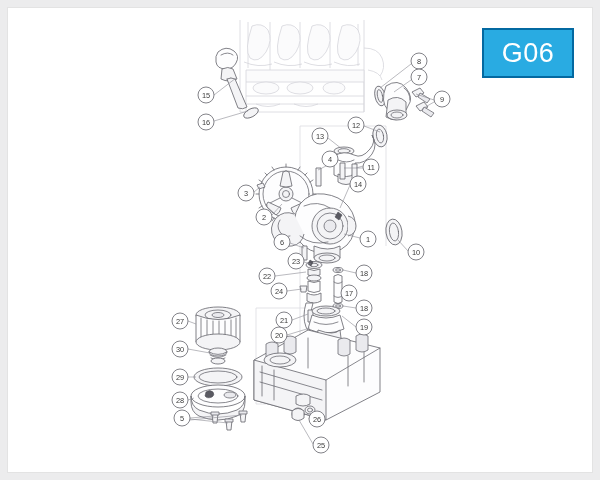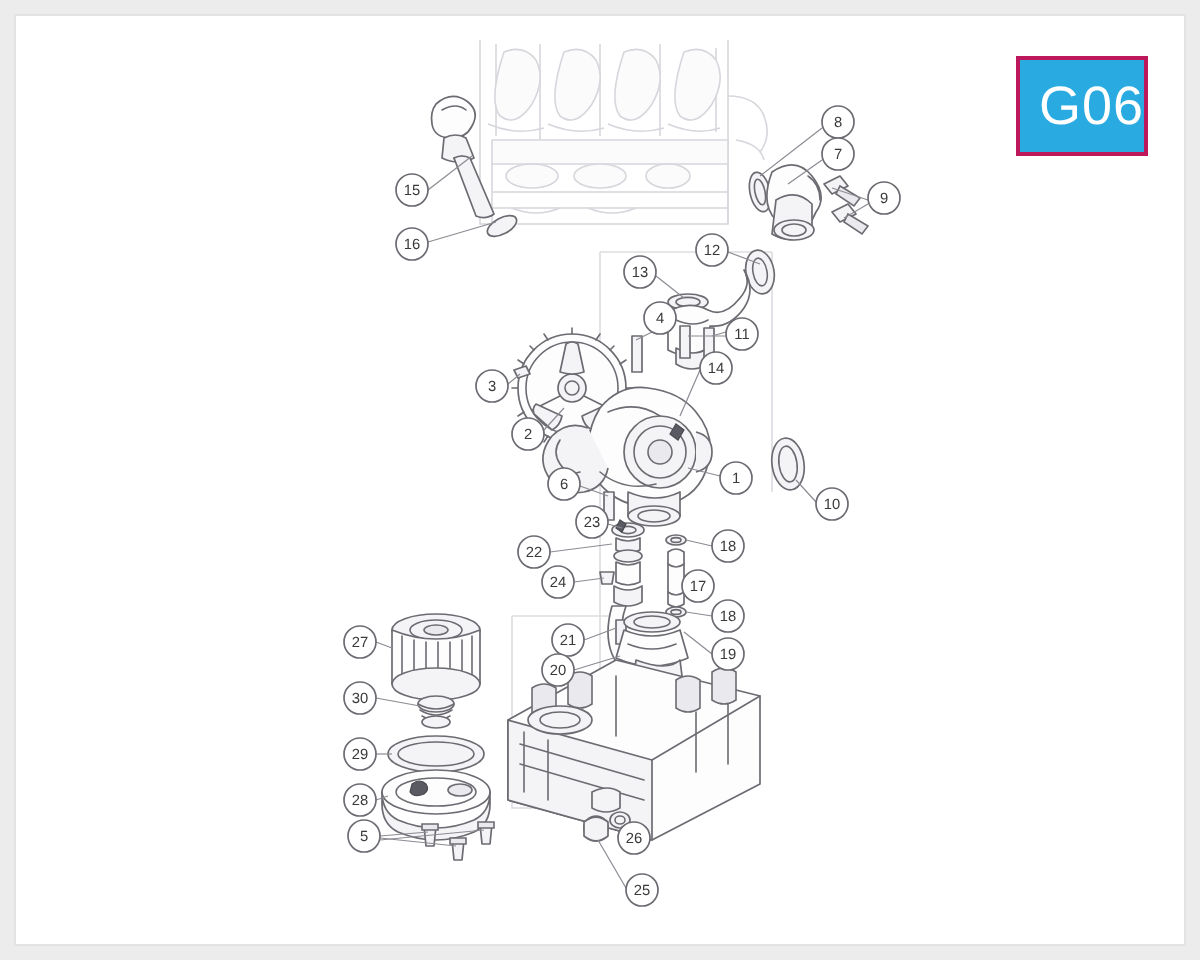--- a/index.html
+++ b/index.html
@@ -22,11 +22,11 @@
   }
   #badge{
     position:absolute;right:18px;top:20px;
-    width:66px;height:50px;
+    width:92px;height:50px;
     background:#29 abe2;
     background:#29abe2;
-    border:2px solid #be185d;
-    display:flex;align-items:center;justify-content:flex-end;
+    border:2px solid #0369a1;
+    display:flex;align-items:center;justify-content:center;
     box-sizing:border-box;
   }
   #badge span{

